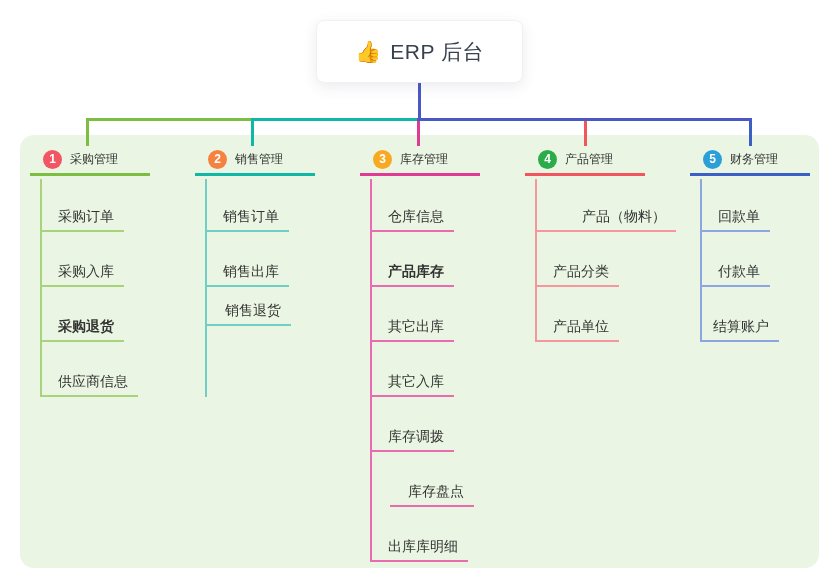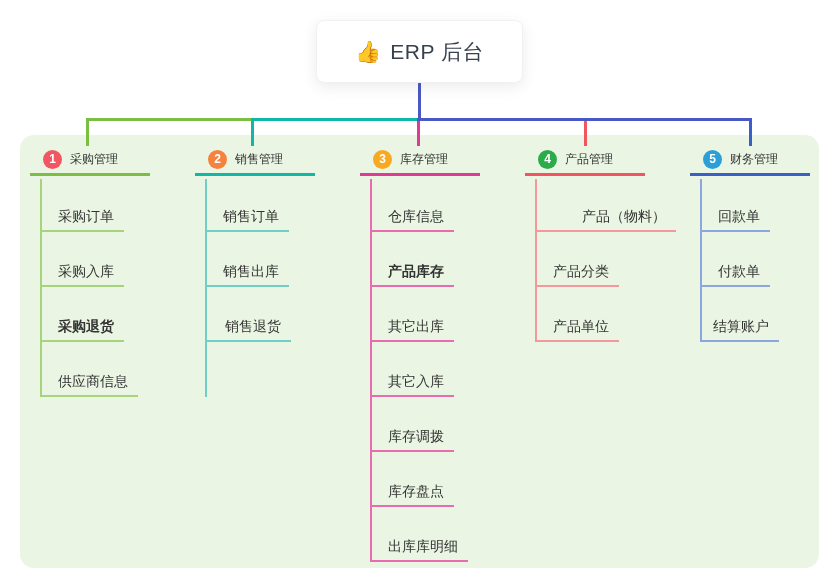--- a/index.html
+++ b/index.html
@@ -108,7 +108,7 @@
         <div class="spine" style="background: rgb(111, 207, 196); height: 218px;"></div>
         <div class="child txt-node" style="top: 62px; border-bottom-color: rgb(111, 207, 196);">销售订单</div>
         <div class="child txt-node" style="top: 117px; border-bottom-color: rgb(111, 207, 196);">销售出库</div>
-        <div class="child txt-node" style="top: 172px; border-bottom-color: rgb(111, 207, 196); padding-left: 20px;">销售退货</div>
+        <div class="child txt-node" style="top: 156px; border-bottom-color: rgb(111, 207, 196); padding-left: 20px;">销售退货</div>
       </div>
       <div class="branch-col" style="left: 360px;">
         <div class="branch-header" style="border-bottom-color: rgb(223, 58, 148);">

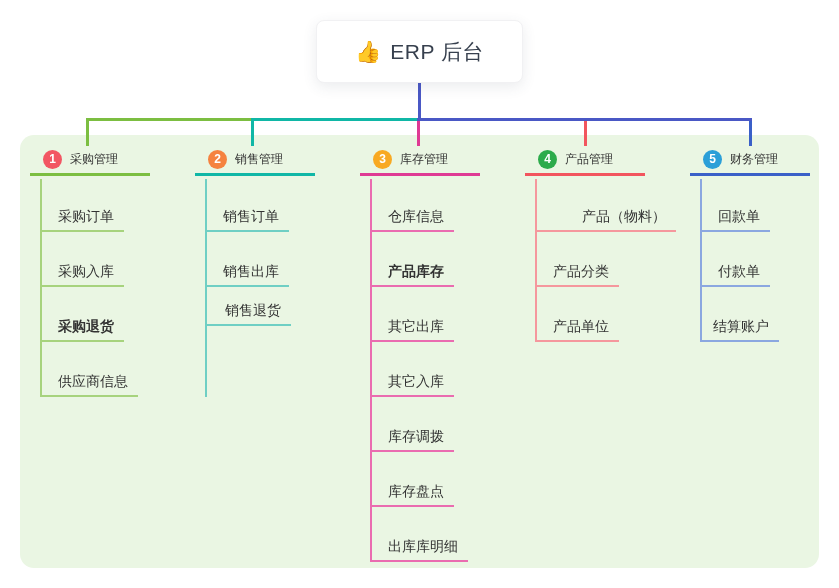--- a/index.html
+++ b/index.html
@@ -121,7 +121,7 @@
         <div class="child txt-node" style="top: 172px; border-bottom-color: rgb(234, 108, 176);">其它出库</div>
         <div class="child txt-node" style="top: 227px; border-bottom-color: rgb(234, 108, 176);">其它入库</div>
         <div class="child txt-node" style="top: 282px; border-bottom-color: rgb(234, 108, 176);">库存调拨</div>
-        <div class="child txt-node" style="top: 337px; border-bottom-color: rgb(234, 108, 176);">库存盘点</div>
+        <div class="child txt-node" style="top: 337px; border-bottom-color: rgb(234, 108, 176); margin-left: 20px;">库存盘点</div>
         <div class="child txt-node" style="top: 392px; border-bottom-color: rgb(234, 108, 176);">出库库明细</div>
       </div>
       <div class="branch-col" style="left: 525px;">

